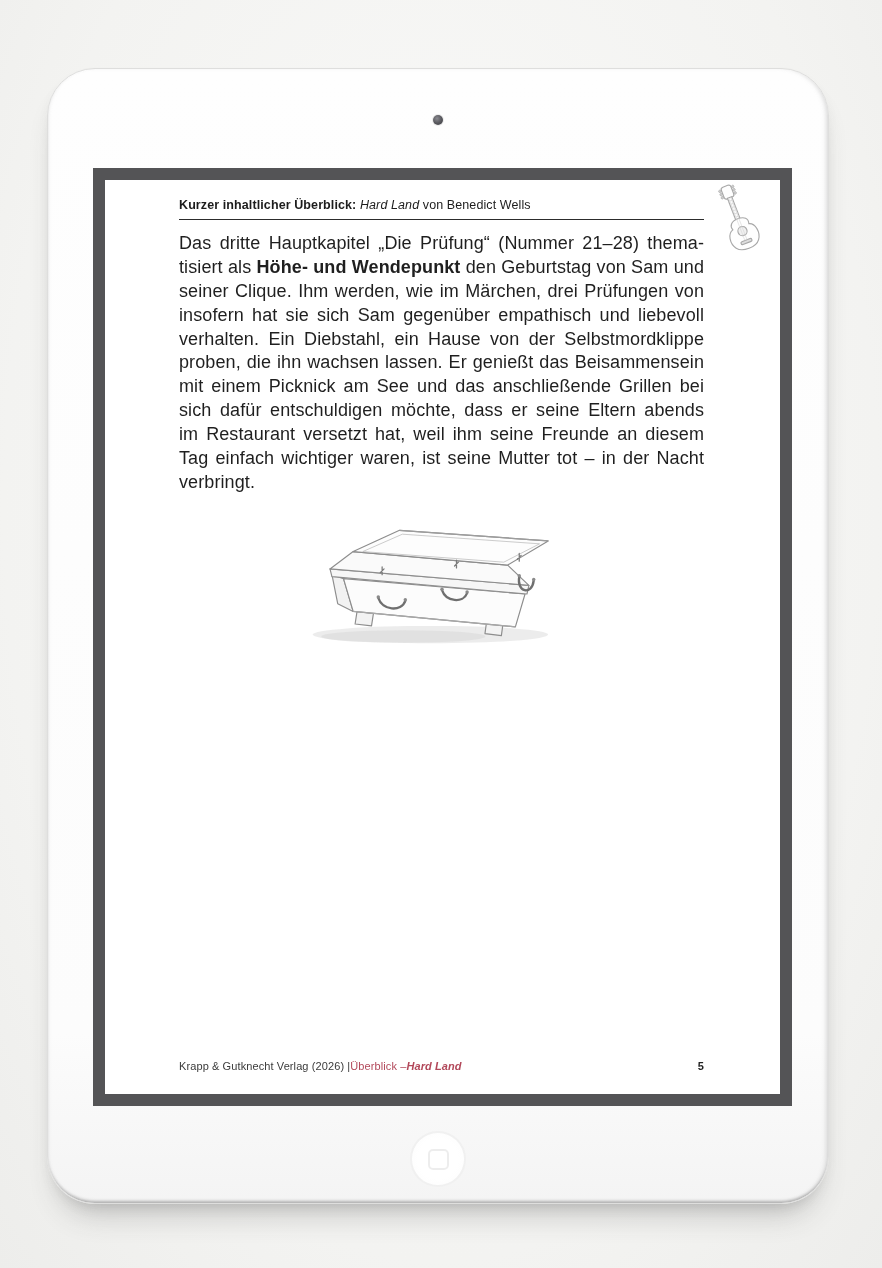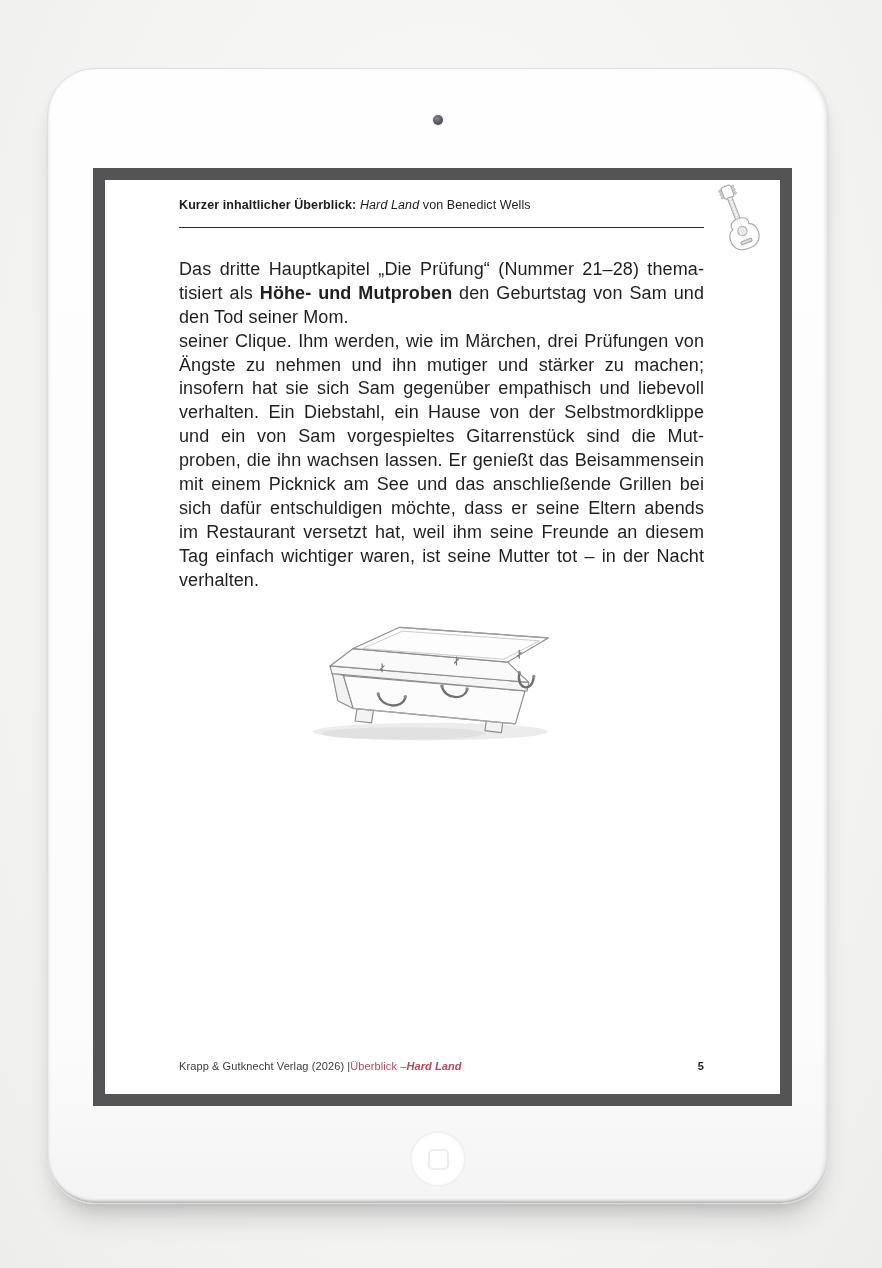--- a/index.html
+++ b/index.html
@@ -69,7 +69,7 @@
   }
   .header-row {
     border-bottom: 1.5px solid #2c2c2c;
-    padding-bottom: 15px;
+    padding-bottom: 7px;
     font-size: 12.5px;
     color: #1c1c1c;
     letter-spacing: 0.1px;

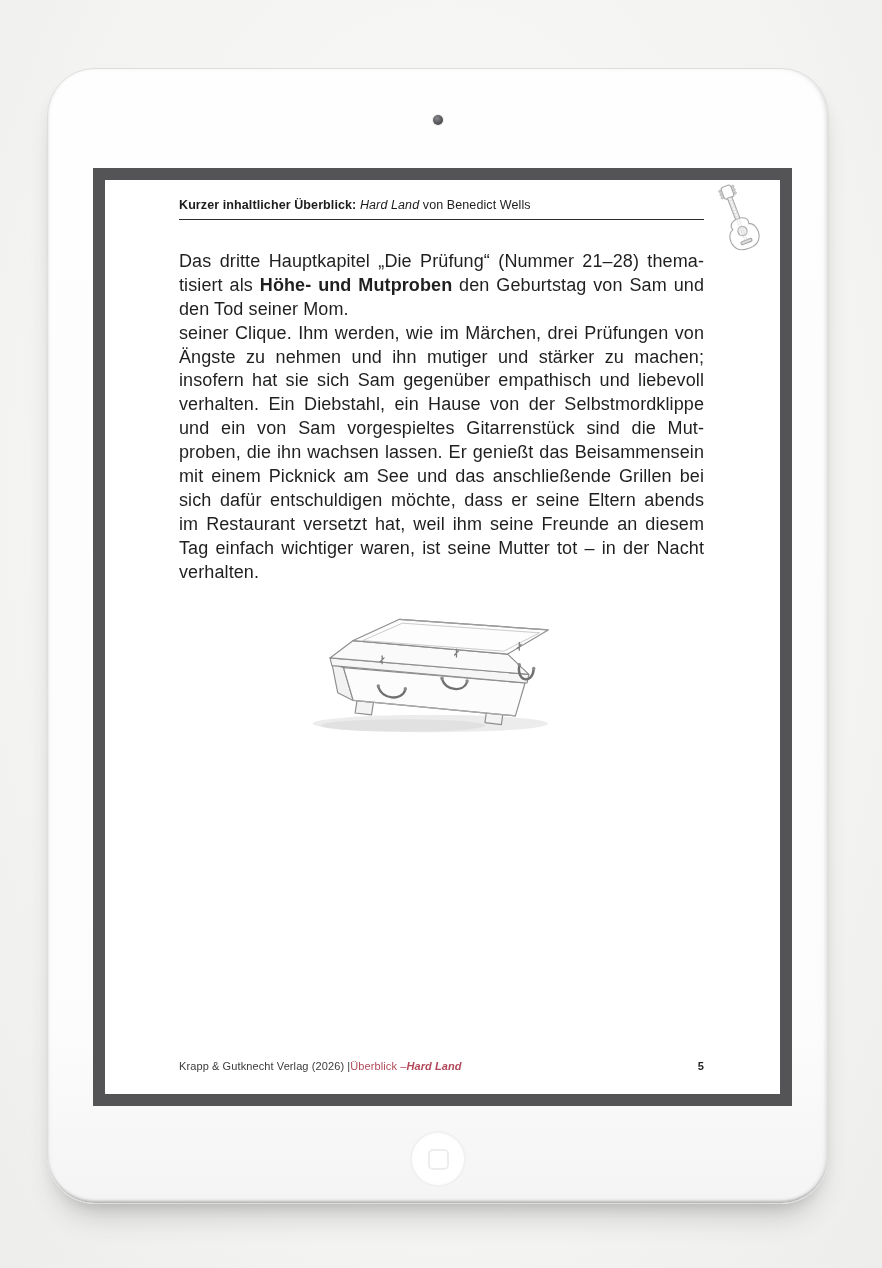--- a/index.html
+++ b/index.html
@@ -83,7 +83,7 @@
     transform: rotate(-21deg);
   }
   .body-text {
-    margin-top: 30px;
+    margin-top: 12px;
     width: 525px;
     font-size: 18px;
     color: #1f1f1f;

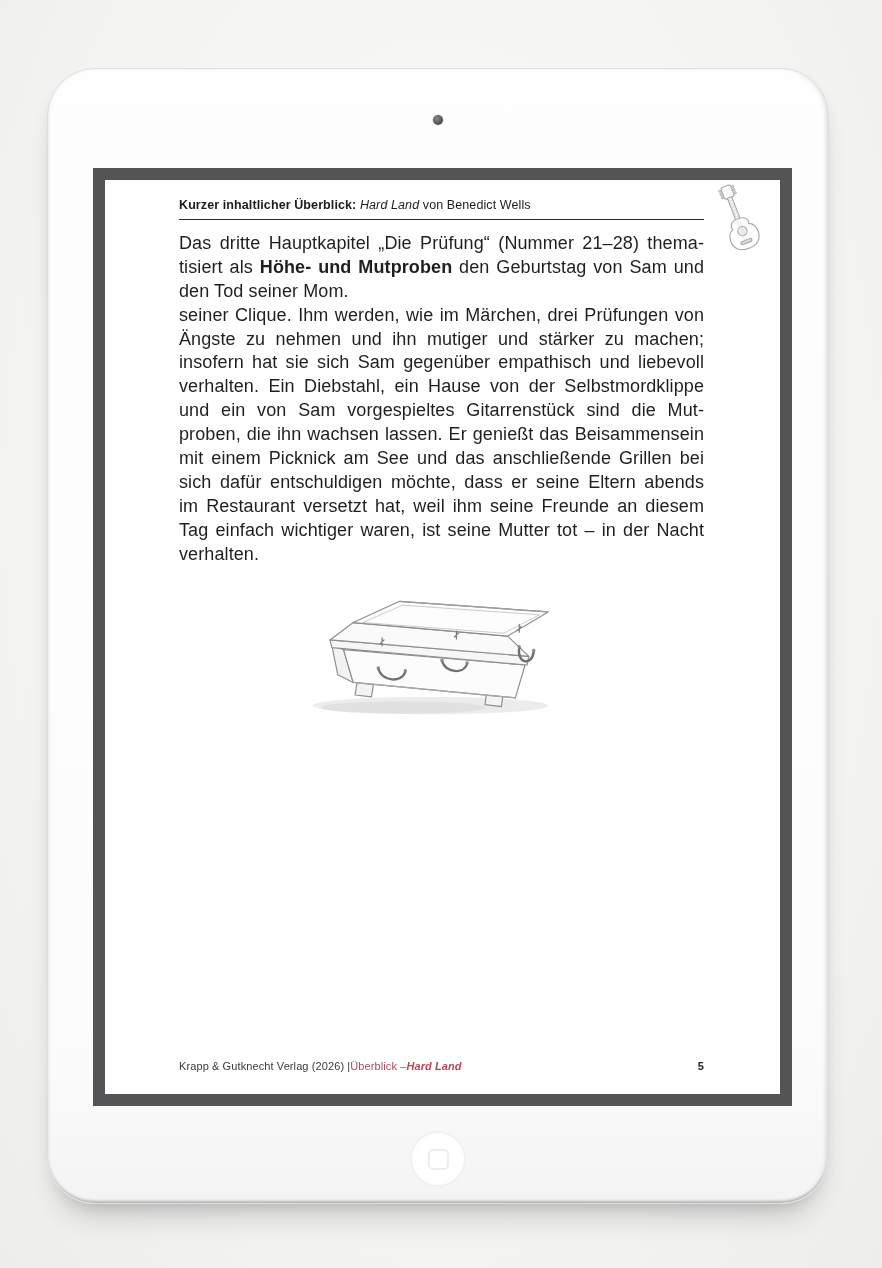--- a/index.html
+++ b/index.html
@@ -170,7 +170,7 @@
 
         <div class="body-text">
             <div class="line just">Das dritte Hauptkapitel „Die Prüfung“ (Nummer 21–28) thema-</div>
-            <div class="line just">tisiert als <b>Höhe- und Mutproben</b> den Geburtstag von Sam und</div>
+            <div class="line just">tisiert als <b>Höhe- und Wendepunkt</b> den Geburtstag von Sam und</div>
             <div class="line">den Tod seiner Mom.</div>
             <div class="line just">seiner Clique. Ihm werden, wie im Märchen, drei Prüfungen von</div>
             <div class="line just">Ängste zu nehmen und ihn mutiger und stärker zu machen;</div>

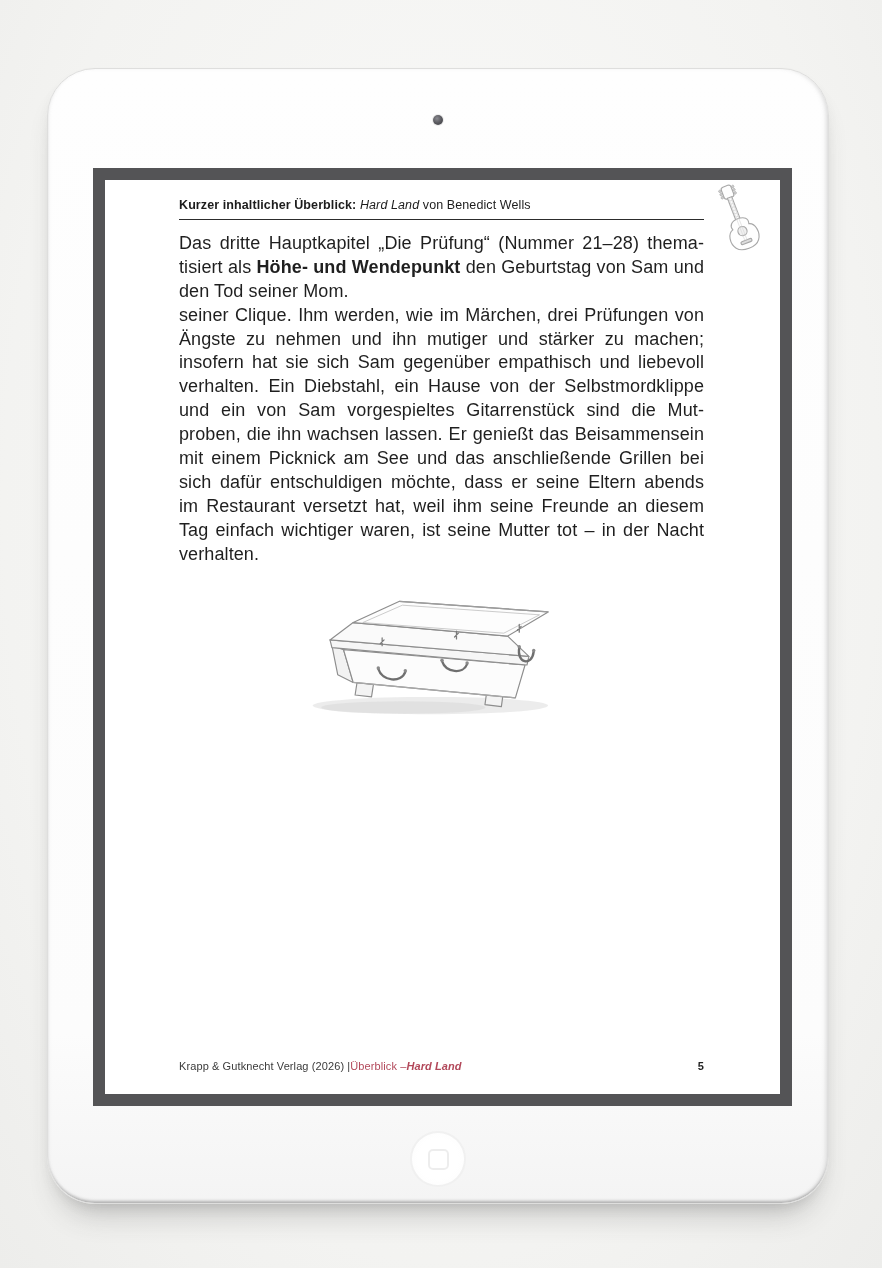--- a/index.html
+++ b/index.html
@@ -171,7 +171,6 @@
         <div class="body-text">
             <div class="line just">Das dritte Hauptkapitel „Die Prüfung“ (Nummer 21–28) thema-</div>
             <div class="line just">tisiert als <b>Höhe- und Wendepunkt</b> den Geburtstag von Sam und</div>
-            <div class="line">den Tod seiner Mom.</div>
             <div class="line just">seiner Clique. Ihm werden, wie im Märchen, drei Prüfungen von</div>
             <div class="line just">Ängste zu nehmen und ihn mutiger und stärker zu machen;</div>
             <div class="line just">insofern hat sie sich Sam gegenüber empathisch und liebevoll</div>

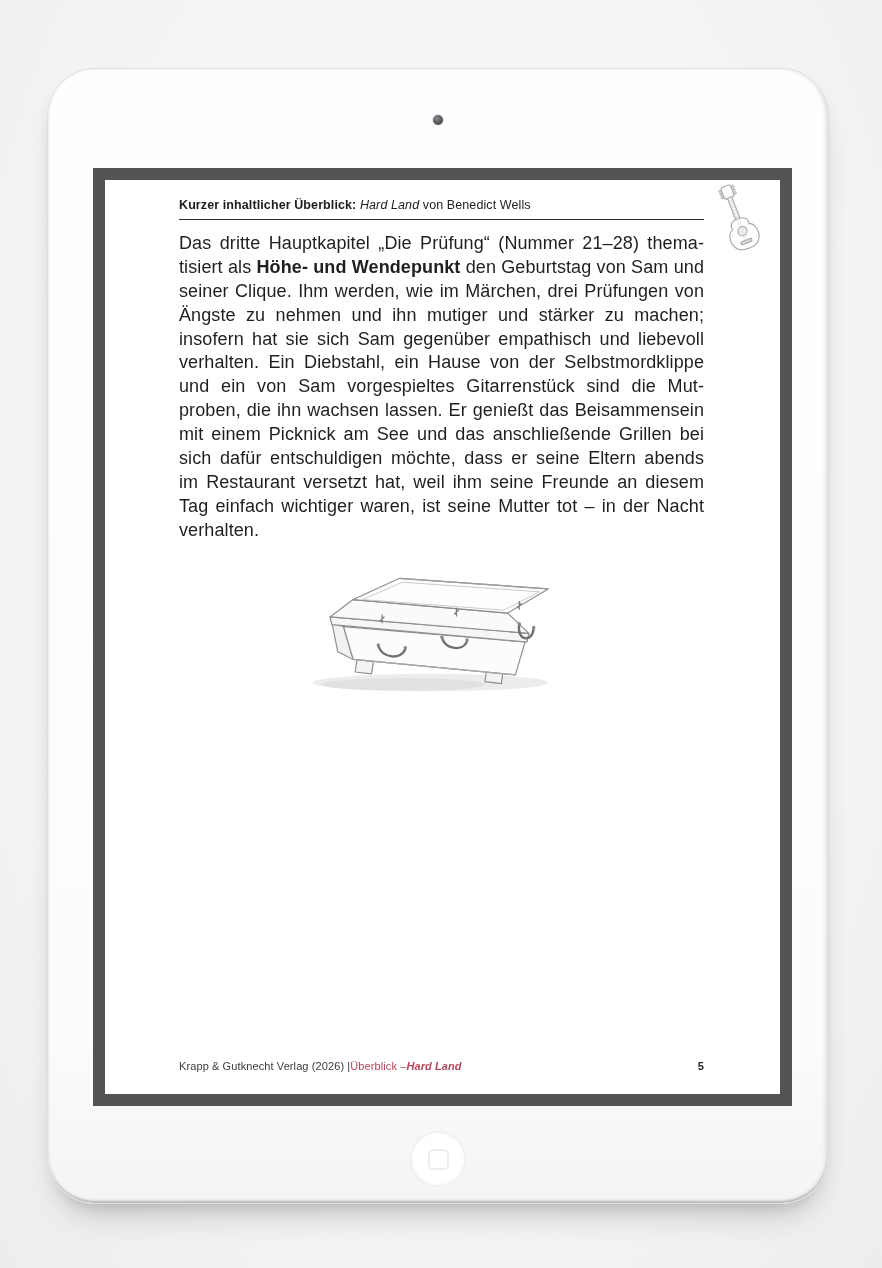--- a/index.html
+++ b/index.html
@@ -172,7 +172,6 @@
             <div class="line just">Das dritte Hauptkapitel „Die Prüfung“ (Nummer 21–28) thema-</div>
             <div class="line just">tisiert als <b>Höhe- und Wendepunkt</b> den Geburtstag von Sam und</div>
             <div class="line just">seiner Clique. Ihm werden, wie im Märchen, drei Prüfungen von</div>
-            <div class="line just">Ängste zu nehmen und ihn mutiger und stärker zu machen;</div>
             <div class="line just">insofern hat sie sich Sam gegenüber empathisch und liebevoll</div>
             <div class="line just">verhalten. Ein Diebstahl, ein Hause von der Selbstmordklippe</div>
             <div class="line just">und ein von Sam vorgespieltes Gitarrenstück sind die Mut-</div>

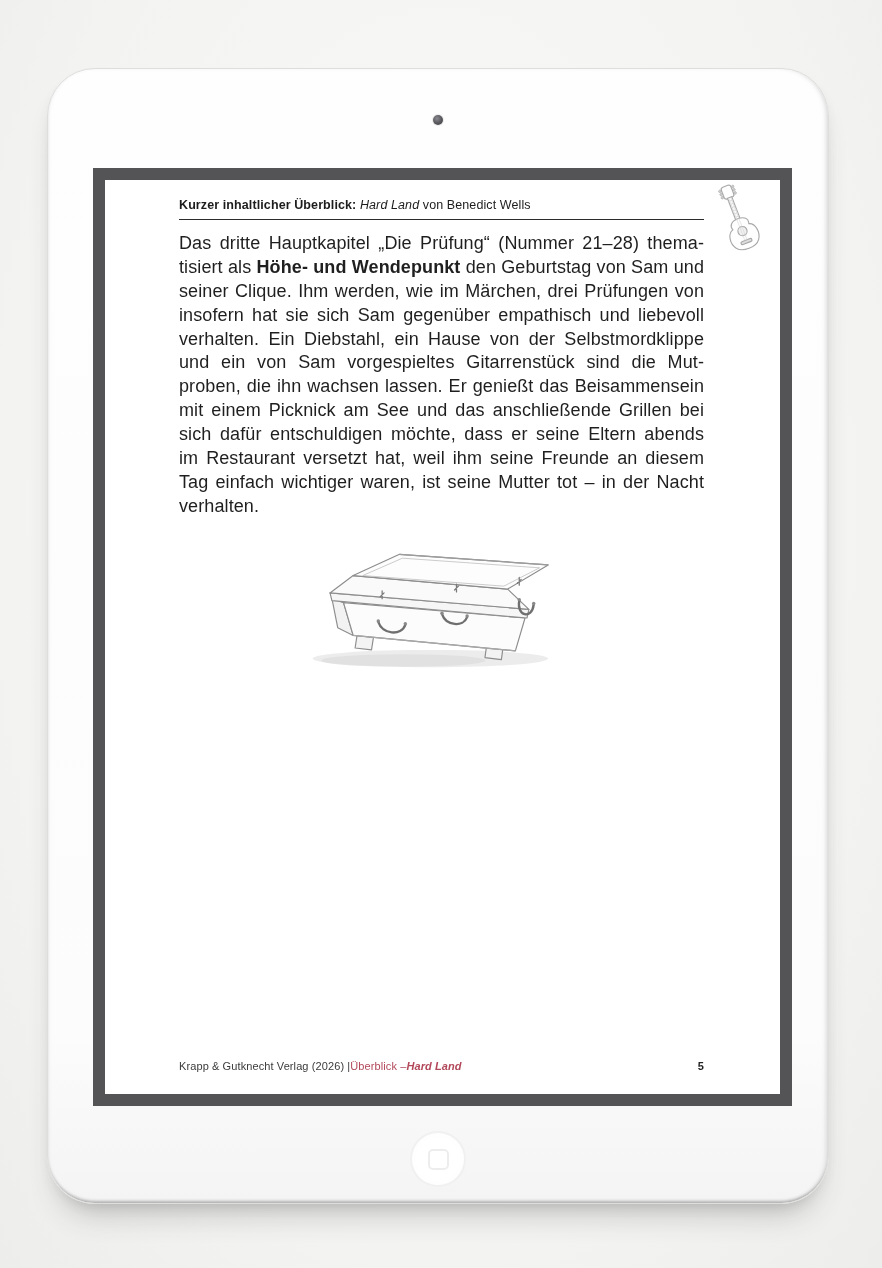--- a/index.html
+++ b/index.html
@@ -174,7 +174,6 @@
             <div class="line just">seiner Clique. Ihm werden, wie im Märchen, drei Prüfungen von</div>
             <div class="line just">insofern hat sie sich Sam gegenüber empathisch und liebevoll</div>
             <div class="line just">verhalten. Ein Diebstahl, ein Hause von der Selbstmordklippe</div>
-            <div class="line just">und ein von Sam vorgespieltes Gitarrenstück sind die Mut-</div>
             <div class="line just">proben, die ihn wachsen lassen. Er genießt das Beisammensein</div>
             <div class="line just">mit einem Picknick am See und das anschließende Grillen bei</div>
             <div class="line just">sich dafür entschuldigen möchte, dass er seine Eltern abends</div>

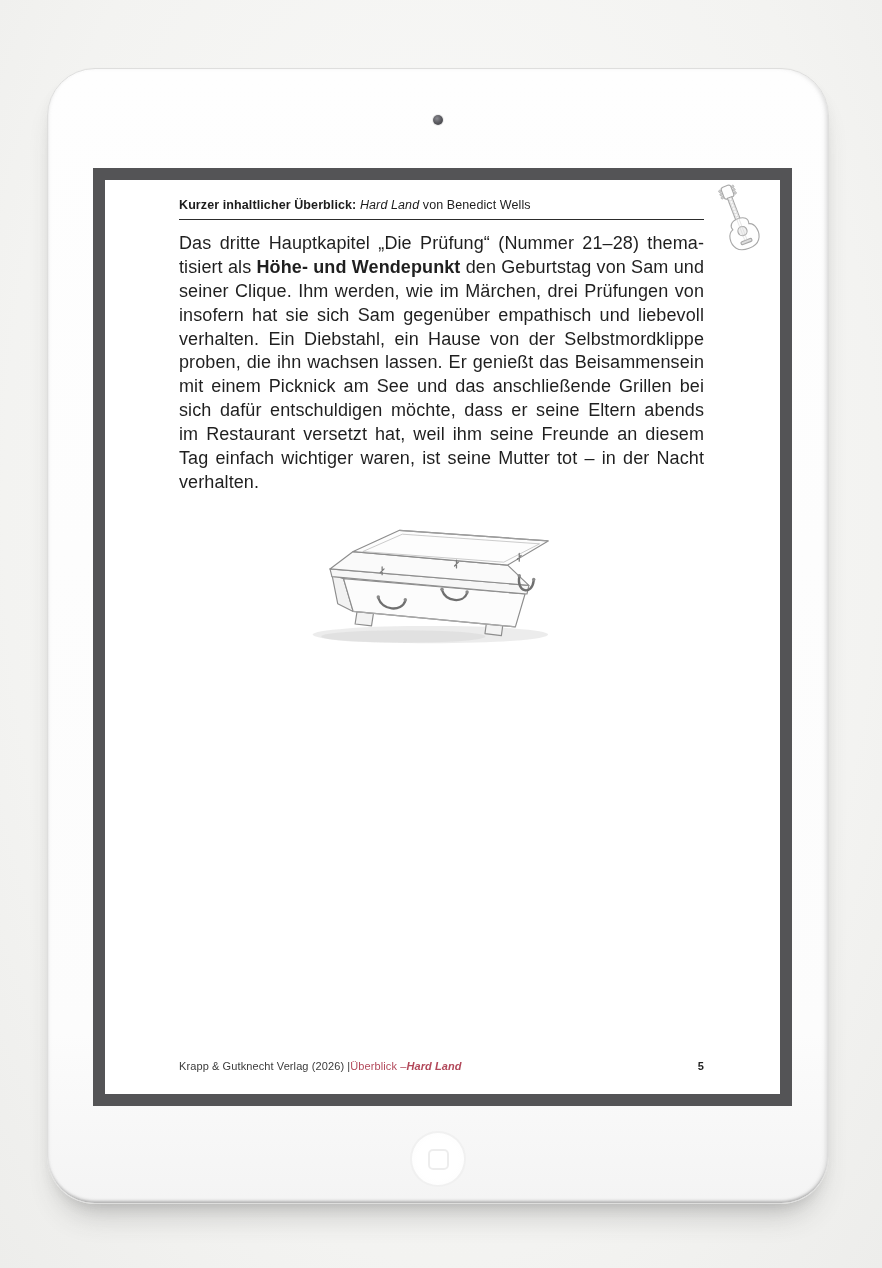--- a/index.html
+++ b/index.html
@@ -179,7 +179,7 @@
             <div class="line just">sich dafür entschuldigen möchte, dass er seine Eltern abends</div>
             <div class="line just">im Restaurant versetzt hat, weil ihm seine Freunde an diesem</div>
             <div class="line just">Tag einfach wichtiger waren, ist seine Mutter tot – in der Nacht</div>
-            <div class="line">verhalten.</div>
+            <div class="line">verbringt.</div>
           </div>
 
         <div class="coffin-wrap">

